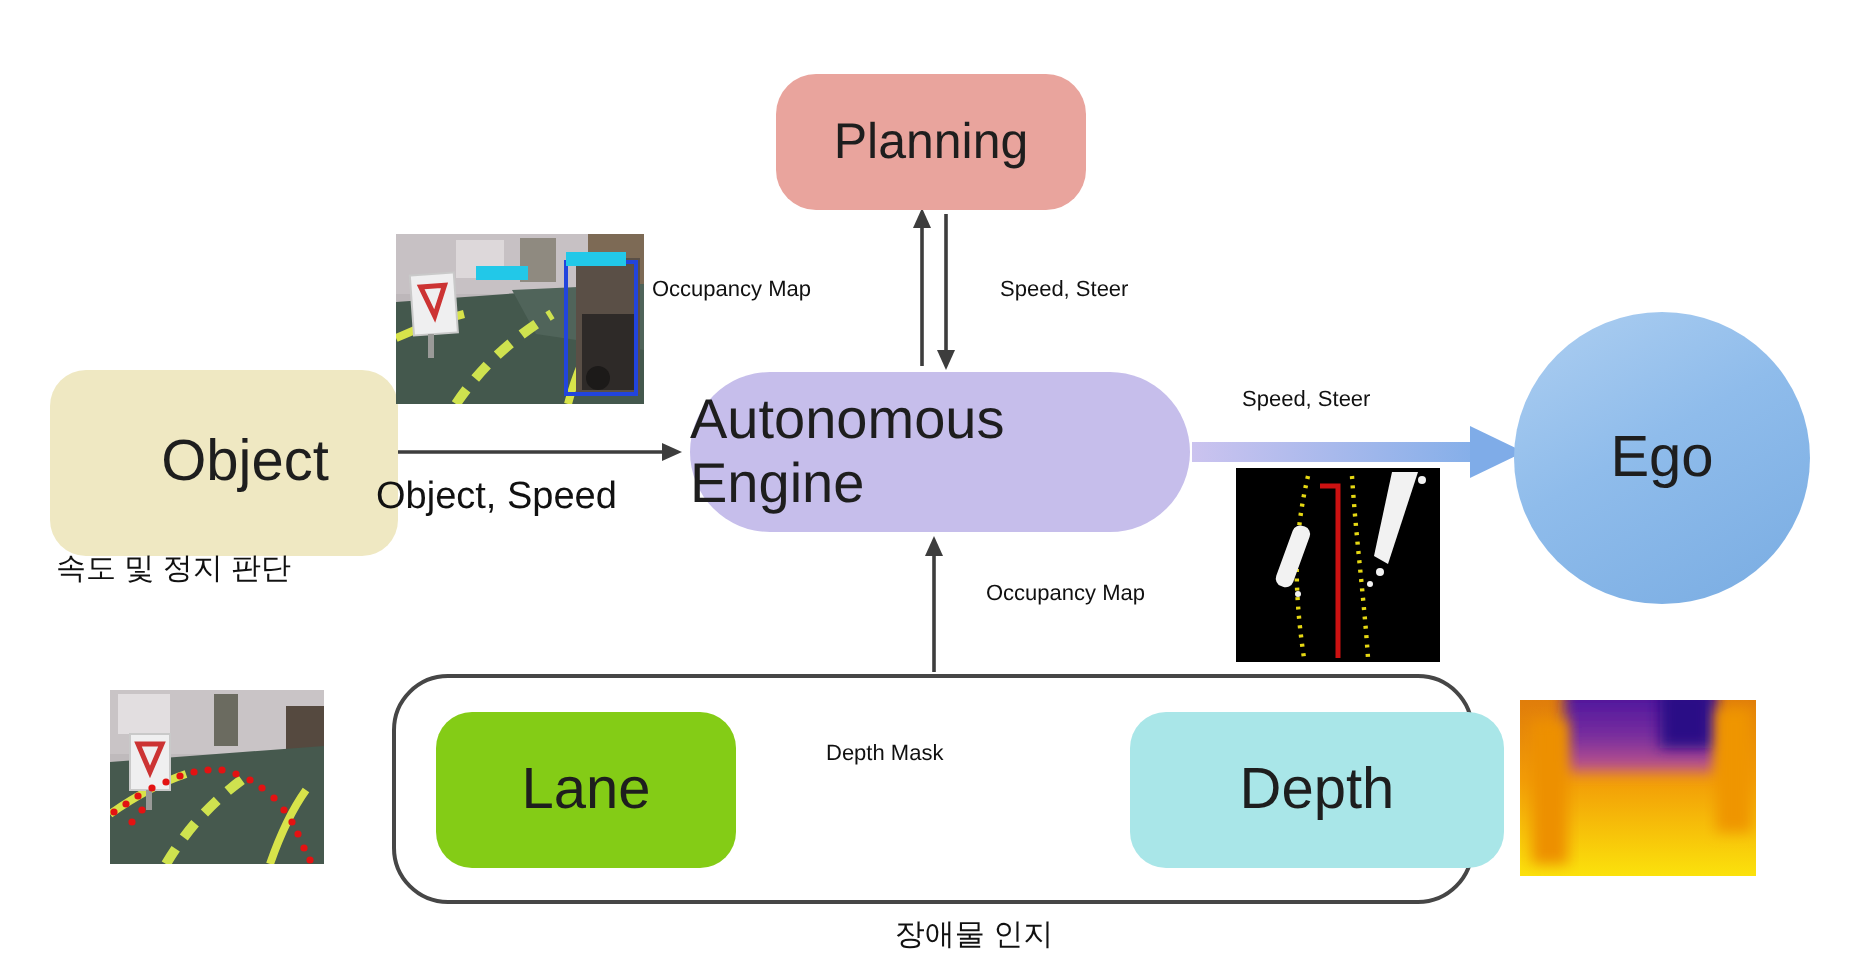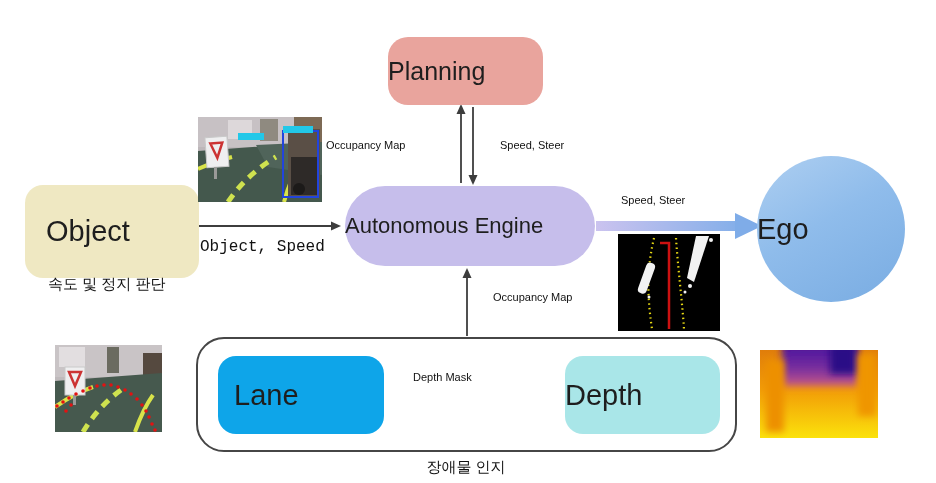--- a/index.html
+++ b/index.html
@@ -8,7 +8,7 @@
     font-family:"Liberation Sans", sans-serif;color:#161616;
   }
   .node{
-    position:absolute;display:flex;align-items:center;justify-content:flex-start;
+    position:absolute;display:flex;align-items:center;justify-content:center;
     color:#1e1e1e;z-index:3;
   }
   .node-planning{left:388px;top:37px;width:155px;height:68px;border-radius:20px;font-size:25px;}

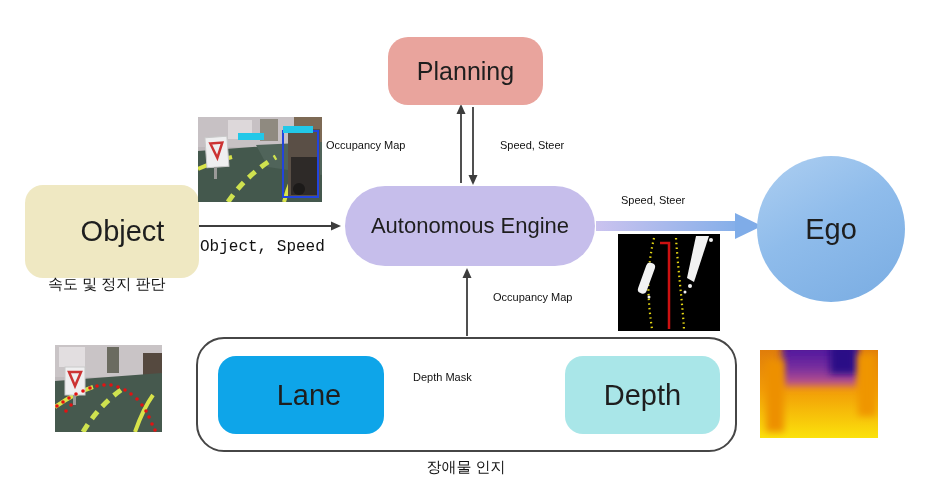--- a/index.html
+++ b/index.html
@@ -13,7 +13,7 @@
   }
   .node-planning{left:388px;top:37px;width:155px;height:68px;border-radius:20px;font-size:25px;}
   .node-object{left:25px;top:185px;width:153px;height:93px;border-radius:18px;font-size:29px;padding-left:21px;}
-  .node-engine{left:345px;top:186px;width:250px;height:80px;border-radius:40px;font-size:22px;}
+  .node-engine{left:345px;top:186px;width:250px;height:80px;border-radius:40px;font-size:28px;}
   .node-lane{left:218px;top:356px;width:150px;height:78px;border-radius:18px;font-size:29px;}
   .node-depth{left:565px;top:356px;width:155px;height:78px;border-radius:18px;font-size:29px;}
   .node-ego{

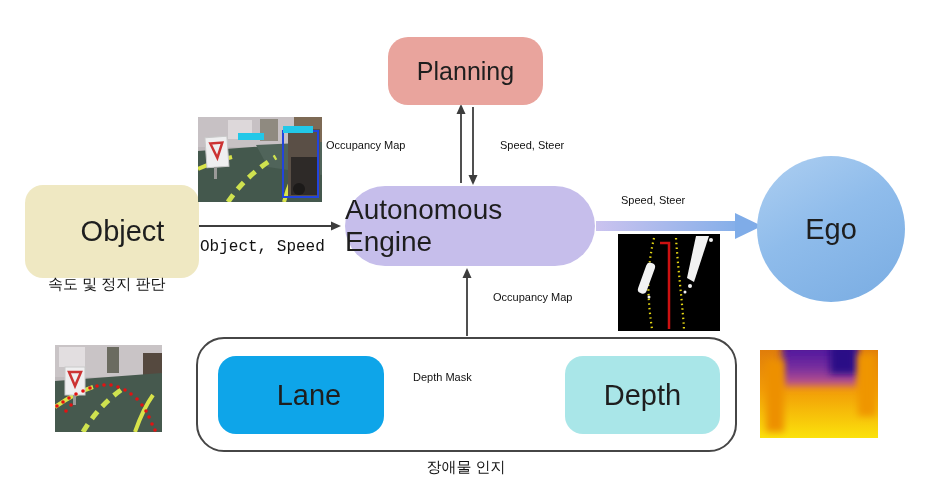--- a/index.html
+++ b/index.html
@@ -104,7 +104,7 @@
 
   <div class="edge-label" style="left:500px;top:139px;">Speed, Steer</div>
 
-  <div class="edge-label" style="left:200px;top:238px;font-size:16px;font-family:Liberation Mono, monospace;">Object, Speed</div>
+  <div class="edge-label" style="left:188px;top:238px;font-size:19px;">Object, Speed</div>
 
   <div class="edge-label" style="left:621px;top:194px;">Speed, Steer</div>
 

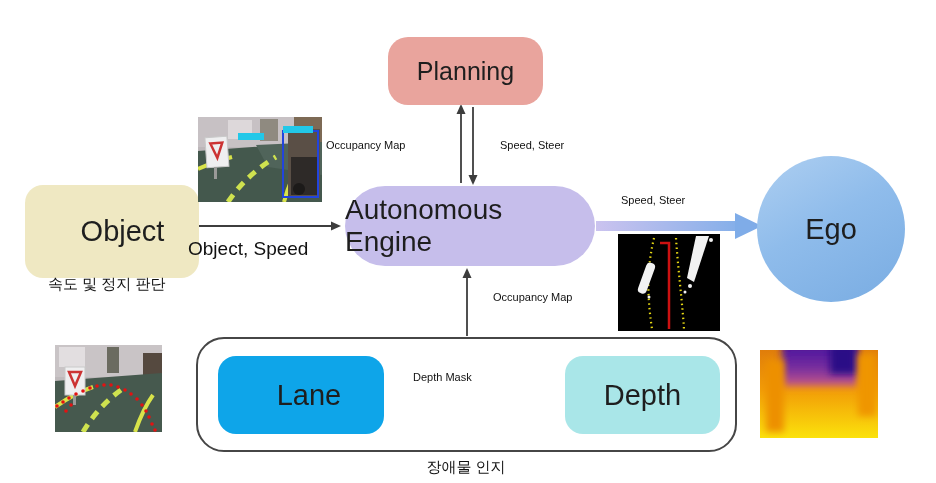--- a/index.html
+++ b/index.html
@@ -112,7 +112,7 @@
 
   <div class="edge-label" style="left:413px;top:371px;">Depth Mask</div>
 
-  <div class="caption" style="left:28px;top:275px;margin-left:20px;">속도 및 정지 판단</div>
+  <div class="caption" style="left:28px;top:275px;">속도 및 정지 판단</div>
 
   <div class="caption" style="left:376px;top:458px;width:180px;text-align:center;">장애물 인지</div>
 

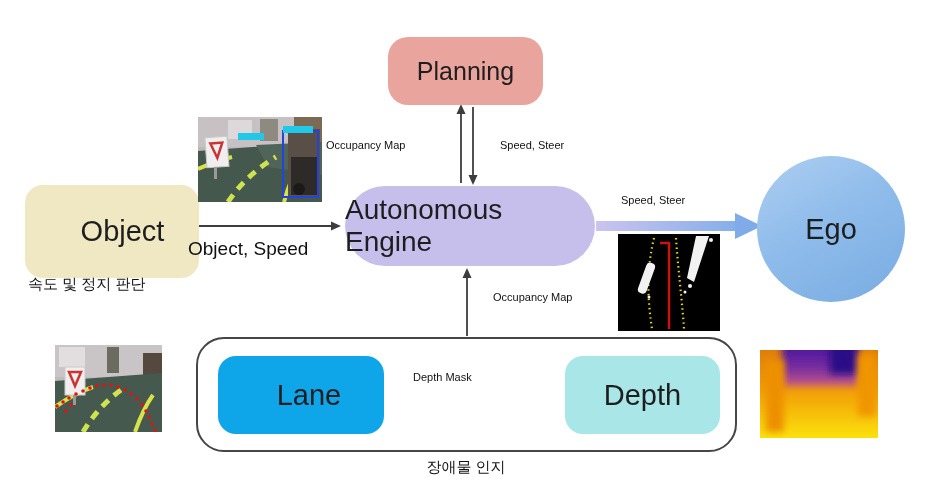--- a/index.html
+++ b/index.html
@@ -91,7 +91,7 @@
     <span>Ego</span>
   </div>
 
-  <div class="node node-lane" style="background-color: #0ea5e9; padding-left: 16px;">
+  <div class="node node-lane" style="background-color: #84cc16;">
     <span>Lane</span>
   </div>
 

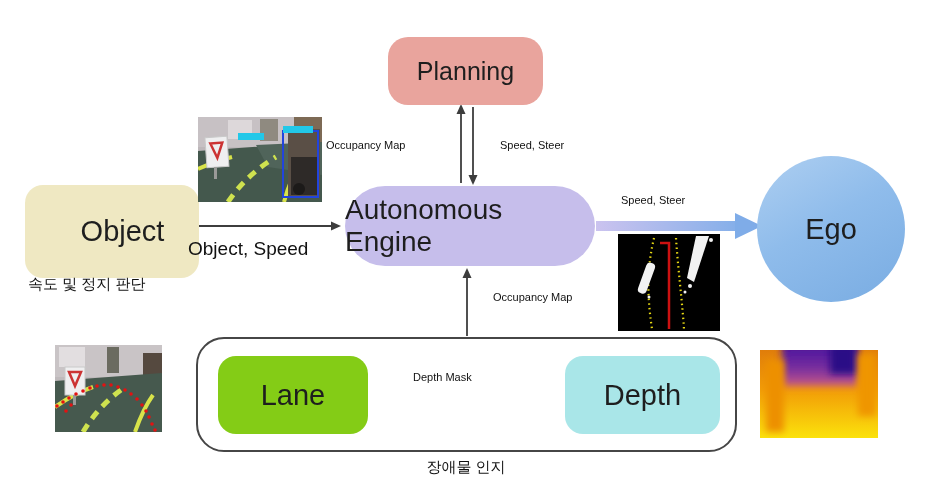--- a/index.html
+++ b/index.html
@@ -15,7 +15,7 @@
   .node-object{left:25px;top:185px;width:153px;height:93px;border-radius:18px;font-size:29px;padding-left:21px;}
   .node-engine{left:345px;top:186px;width:250px;height:80px;border-radius:40px;font-size:28px;}
   .node-lane{left:218px;top:356px;width:150px;height:78px;border-radius:18px;font-size:29px;}
-  .node-depth{left:565px;top:356px;width:155px;height:78px;border-radius:18px;font-size:29px;}
+  .node-depth{left:565px;top:356px;width:187px;height:78px;border-radius:18px;font-size:29px;}
   .node-ego{
     left:757px;top:156px;width:148px;height:146px;border-radius:50%;font-size:29px;
     background:linear-gradient(150deg,#aecff1 0%,#8fbceb 45%,#79ace2 100%);

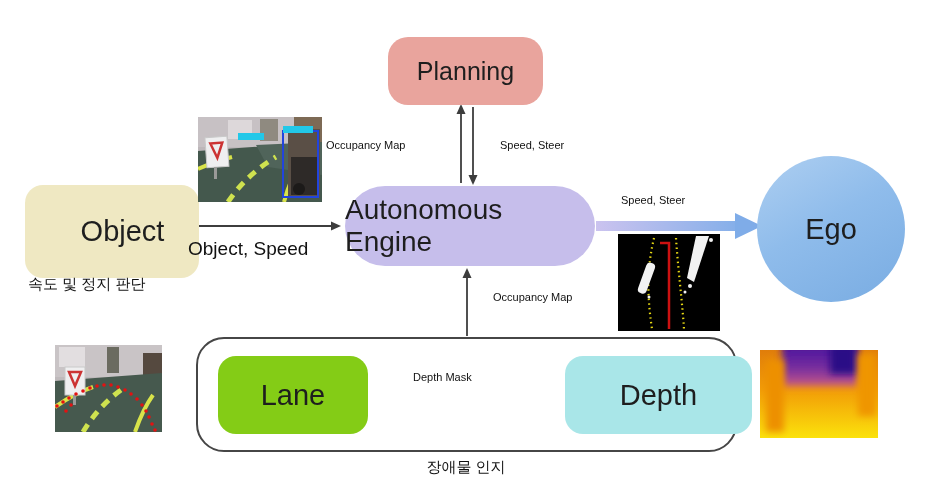--- a/index.html
+++ b/index.html
@@ -114,7 +114,7 @@
 
   <div class="caption" style="left:28px;top:275px;">속도 및 정지 판단</div>
 
-  <div class="caption" style="left:376px;top:458px;width:180px;text-align:center;">장애물 인지</div>
+  <div class="caption" style="left:397px;top:458px;width:180px;text-align:center;">장애물 인지</div>
 
   <svg class="img-frame" style="left:198px;top:117px;" width="124" height="85" viewBox="0 0 124 85">
     <rect width="124" height="85" fill="#bdb7ba"></rect>

